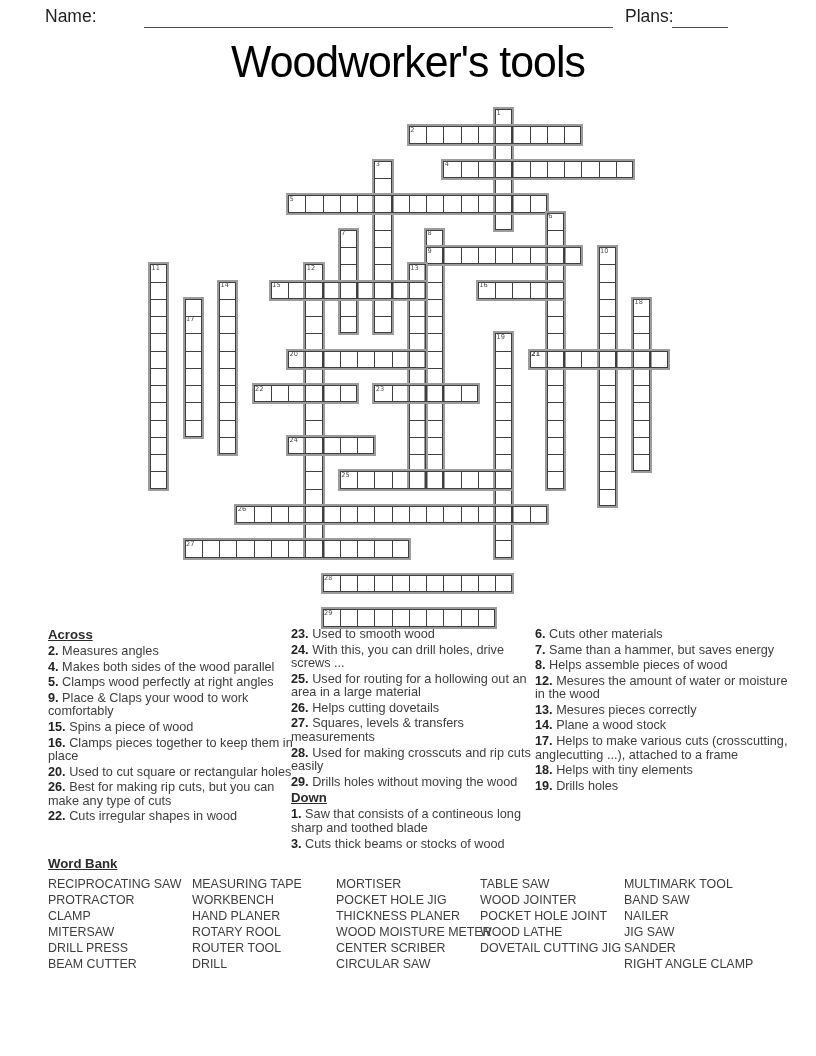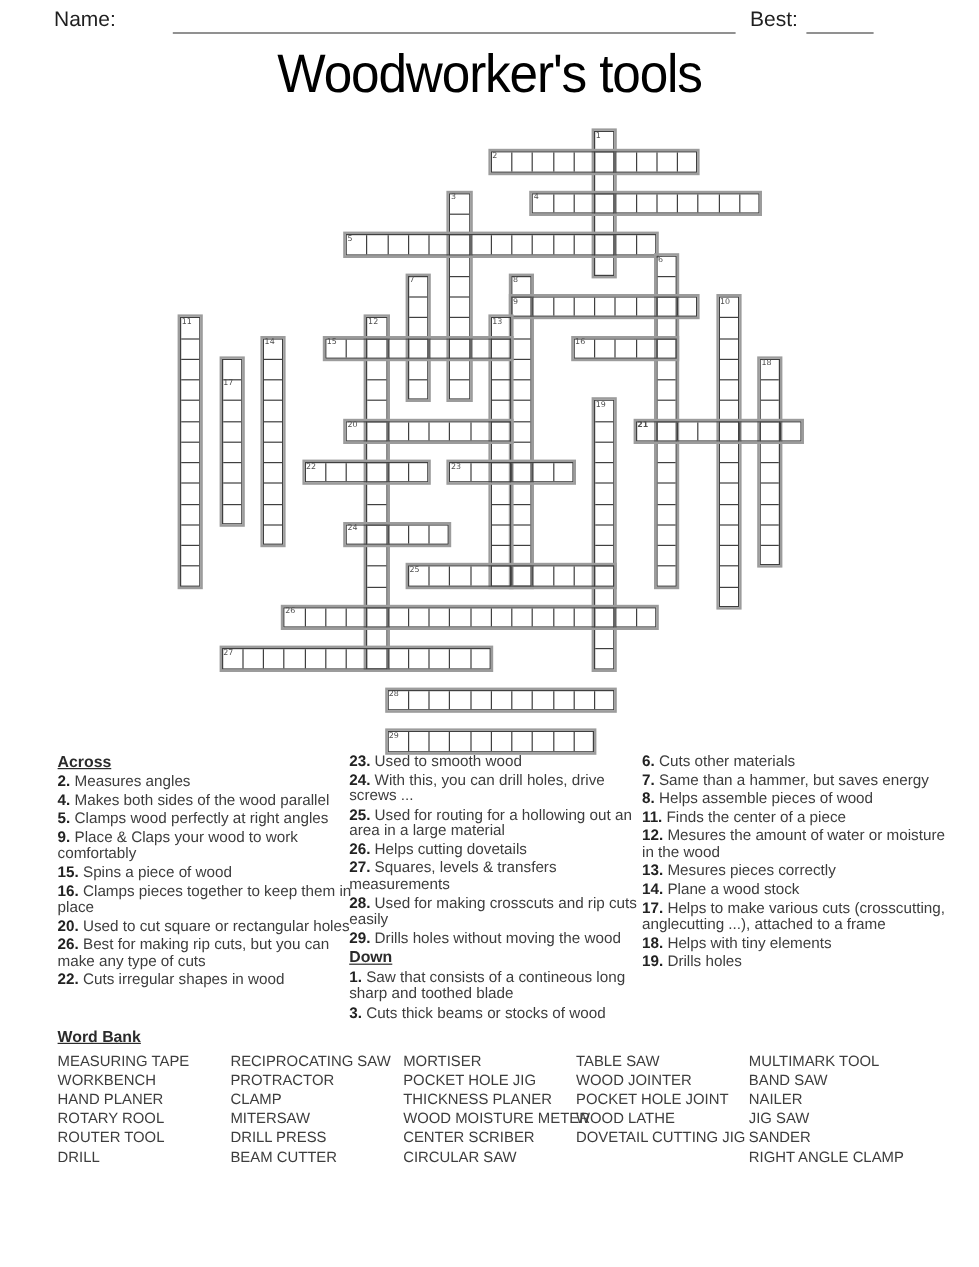--- a/index.html
+++ b/index.html
@@ -39,7 +39,7 @@
 <div class="hdr">
   <span class="lbl">Name:</span>
   <span class="name-line"></span>
-  <span class="lbl date-lbl">Best:</span>
+  <span class="lbl date-lbl">Plans:</span>
   <span class="date-line"></span>
 </div>
 

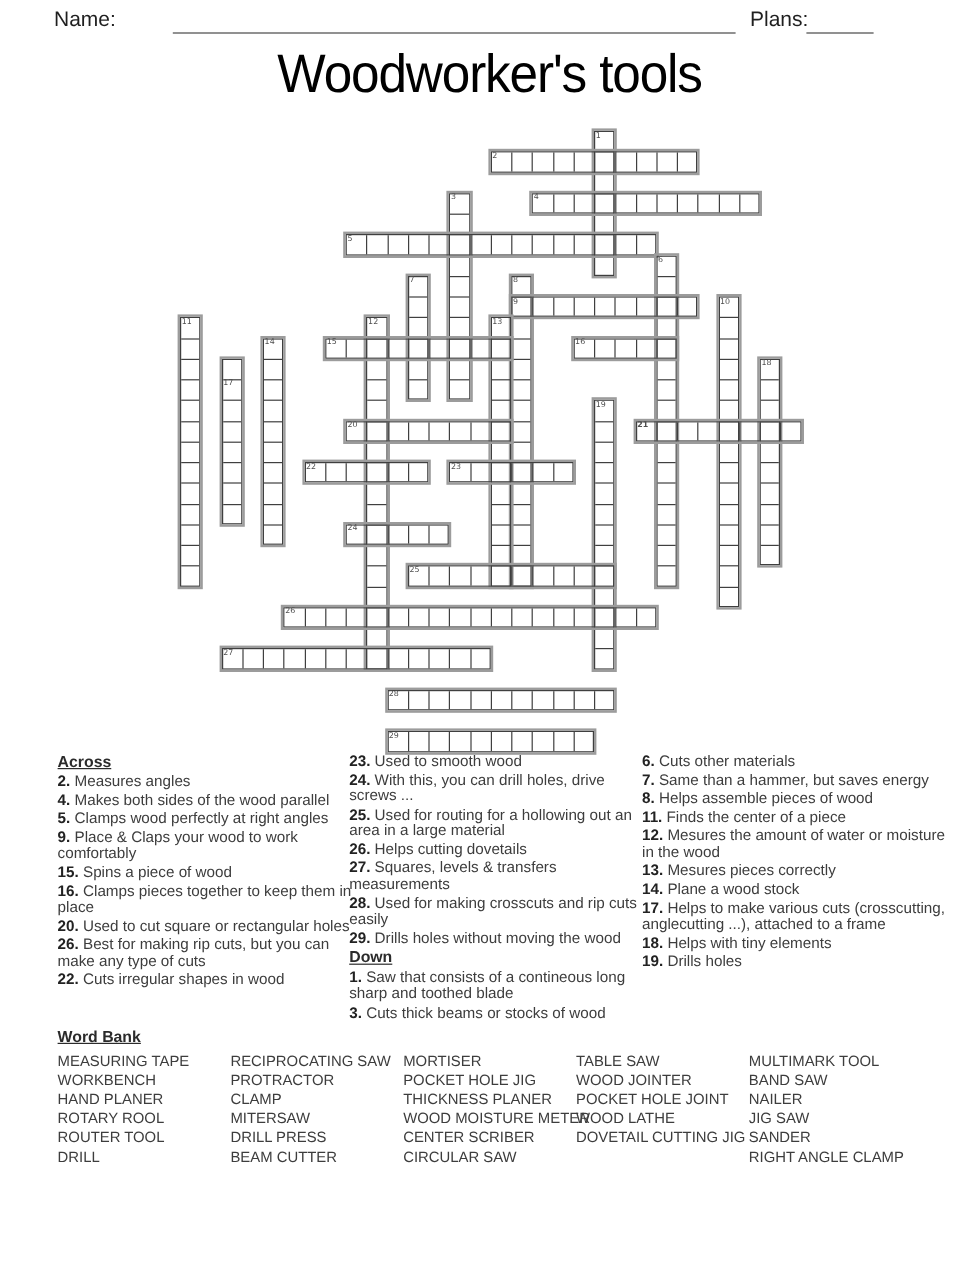--- a/index.html
+++ b/index.html
@@ -442,7 +442,6 @@
       <div class="clue"><b>6.</b> Cuts other materials</div>
       <div class="clue"><b>7.</b> Same than a hammer, but saves energy</div>
       <div class="clue"><b>8.</b> Helps assemble pieces of wood</div>
-      <div class="clue"><b>11.</b> Finds the center of a piece</div>
       <div class="clue"><b>12.</b> Mesures the amount of water or moisture in the wood</div>
       <div class="clue"><b>13.</b> Mesures pieces correctly</div>
       <div class="clue"><b>14.</b> Plane a wood stock</div>

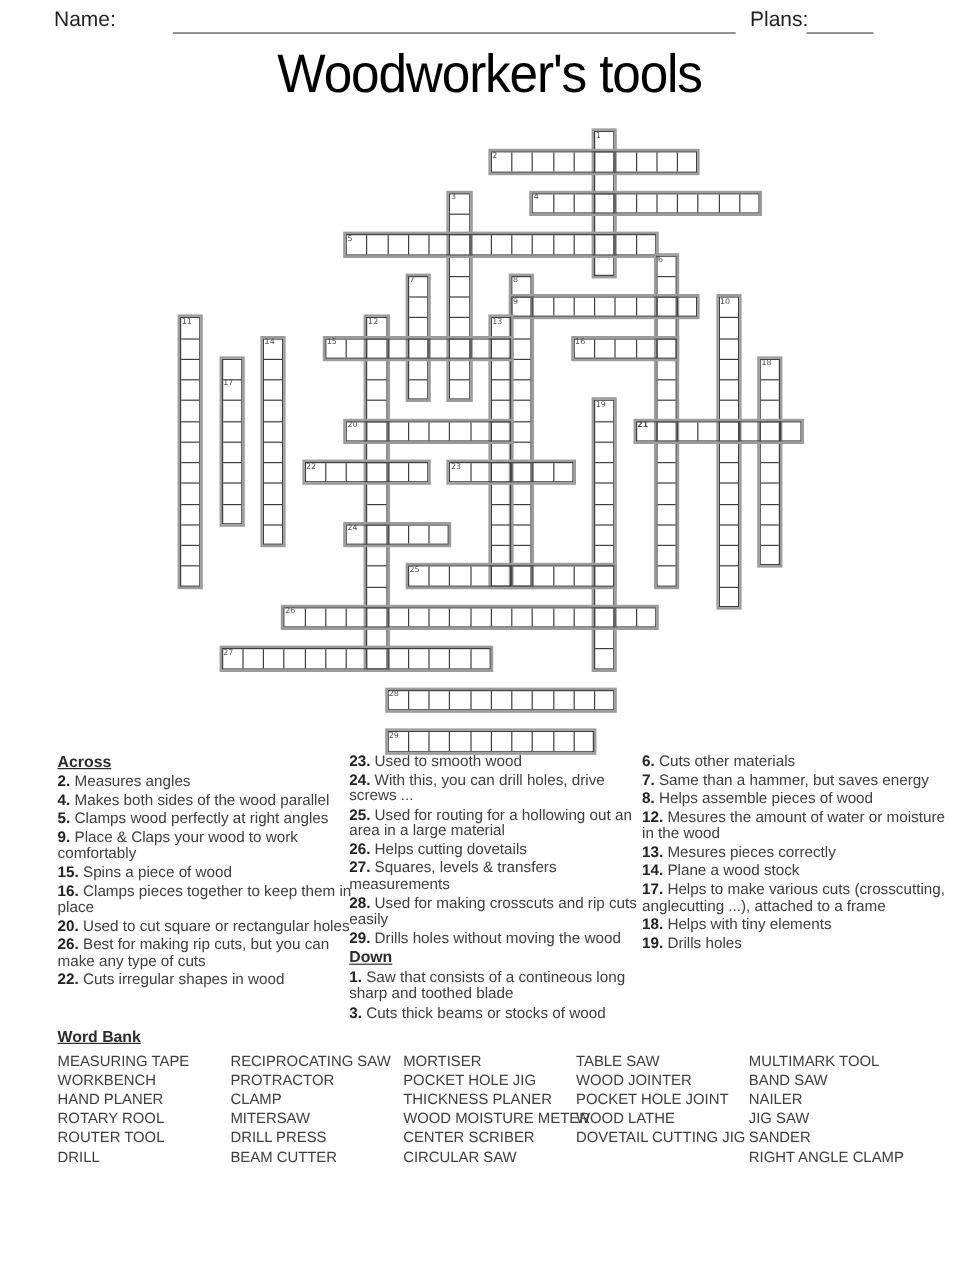--- a/index.html
+++ b/index.html
@@ -455,20 +455,20 @@
   <div class="wb-head">Word Bank</div>
   <div class="wb-cols">
       <div class="wb-col">
+        <div class="wb-word">RECIPROCATING SAW</div>
+        <div class="wb-word">PROTRACTOR</div>
+        <div class="wb-word">CLAMP</div>
+        <div class="wb-word">MITERSAW</div>
+        <div class="wb-word">DRILL PRESS</div>
+        <div class="wb-word">BEAM CUTTER</div>
+      </div>
+      <div class="wb-col">
         <div class="wb-word">MEASURING TAPE</div>
         <div class="wb-word">WORKBENCH</div>
         <div class="wb-word">HAND PLANER</div>
         <div class="wb-word">ROTARY ROOL</div>
         <div class="wb-word">ROUTER TOOL</div>
         <div class="wb-word">DRILL</div>
-      </div>
-      <div class="wb-col">
-        <div class="wb-word">RECIPROCATING SAW</div>
-        <div class="wb-word">PROTRACTOR</div>
-        <div class="wb-word">CLAMP</div>
-        <div class="wb-word">MITERSAW</div>
-        <div class="wb-word">DRILL PRESS</div>
-        <div class="wb-word">BEAM CUTTER</div>
       </div>
       <div class="wb-col">
         <div class="wb-word">MORTISER</div>

